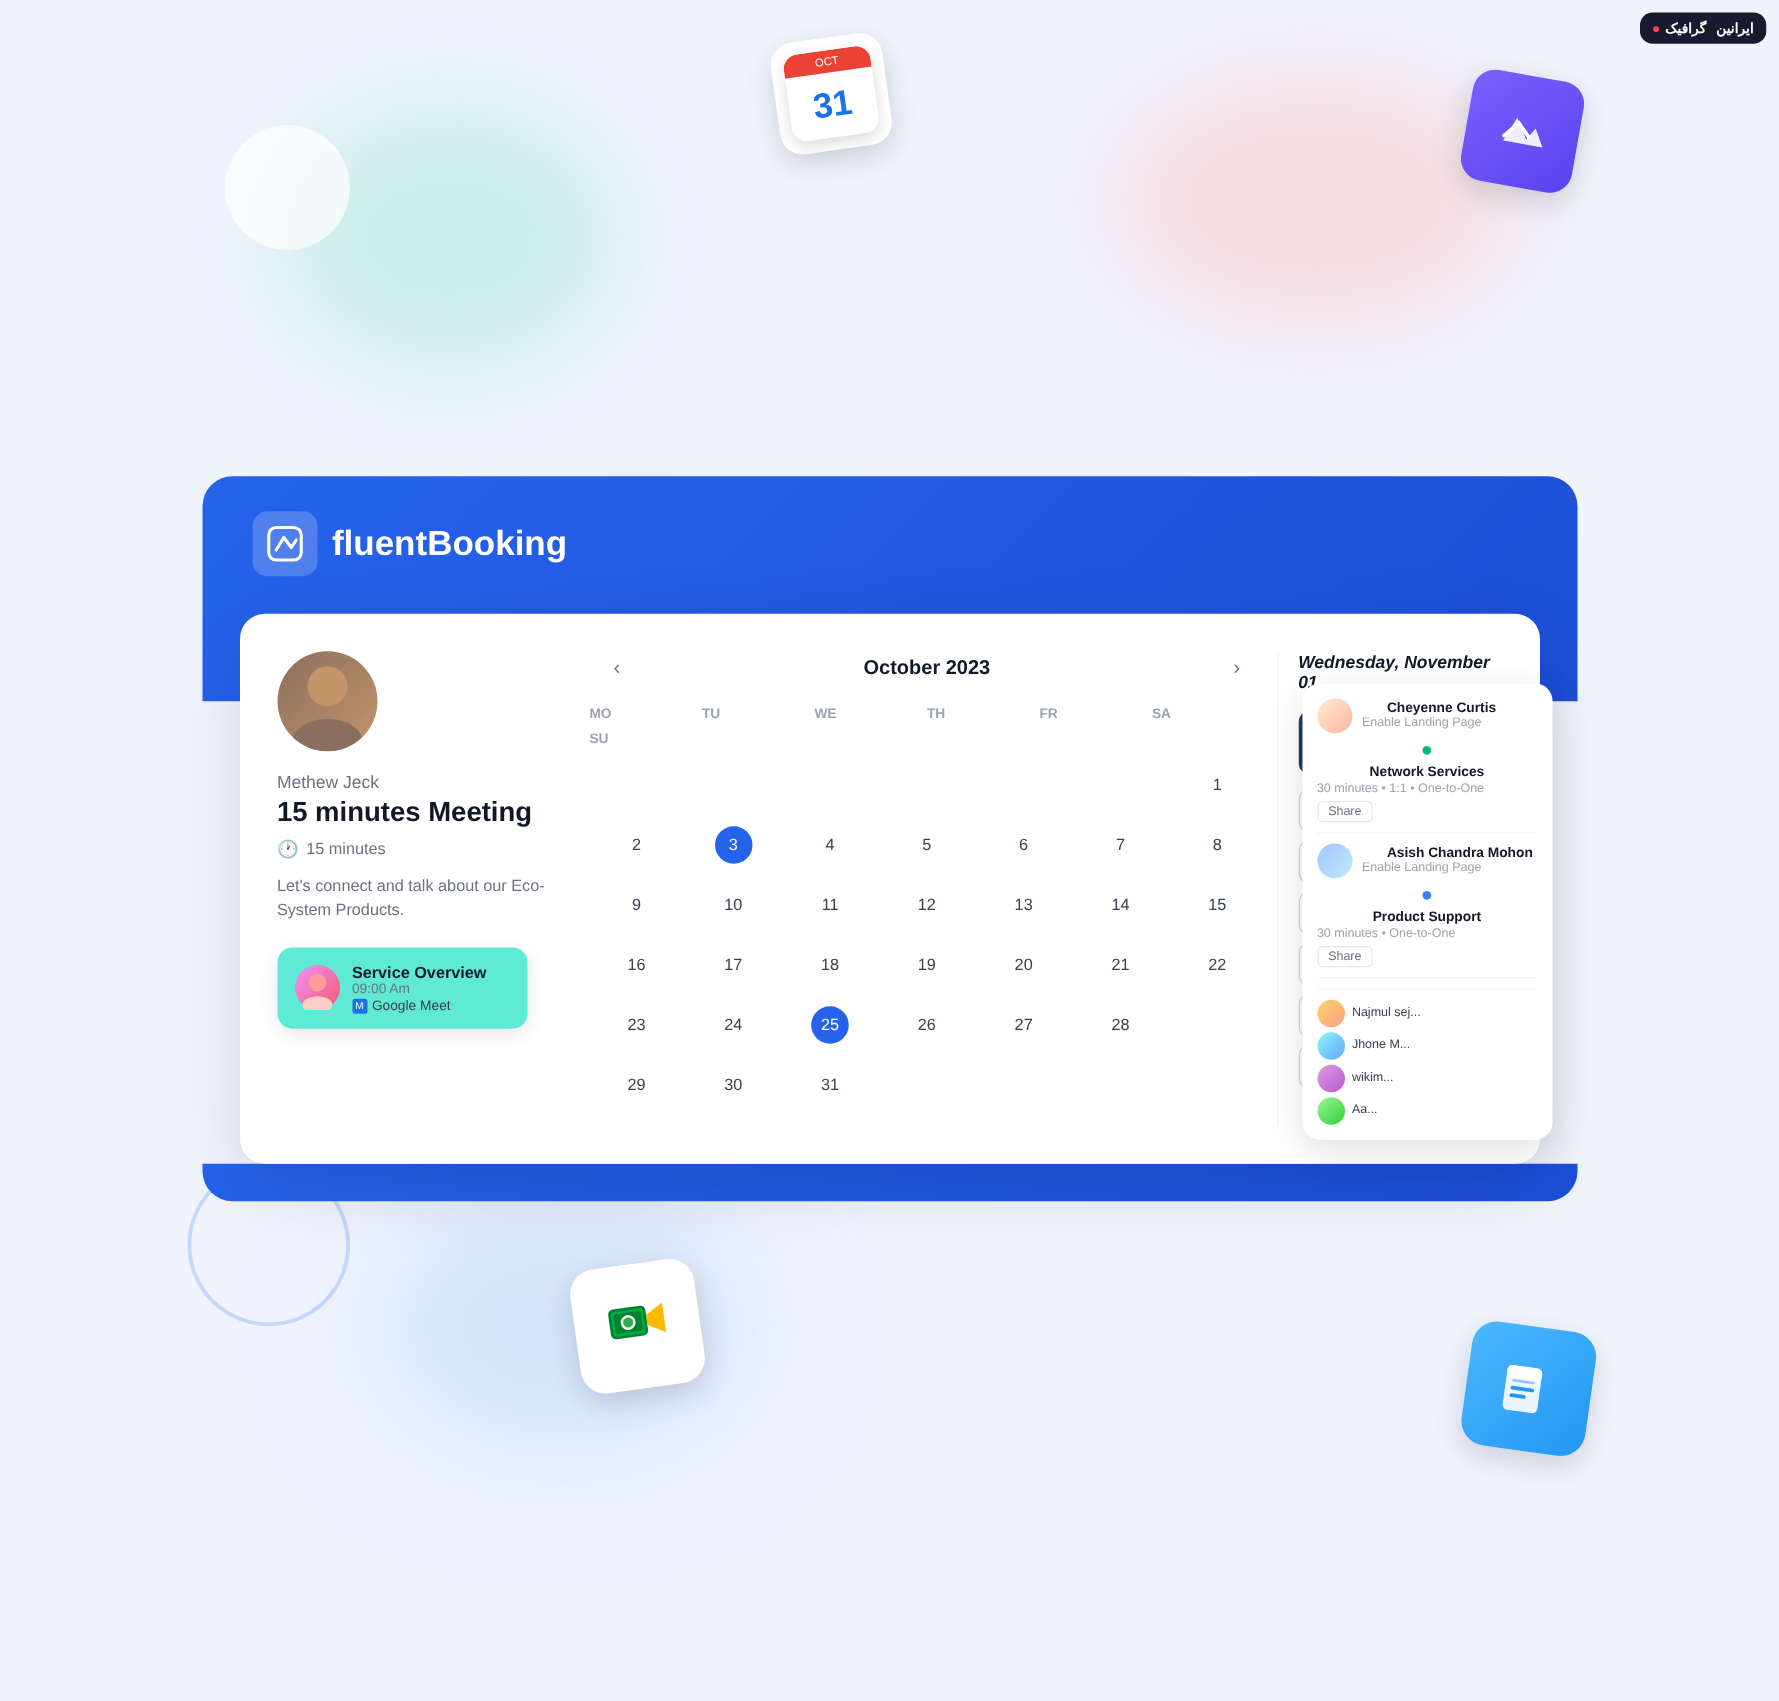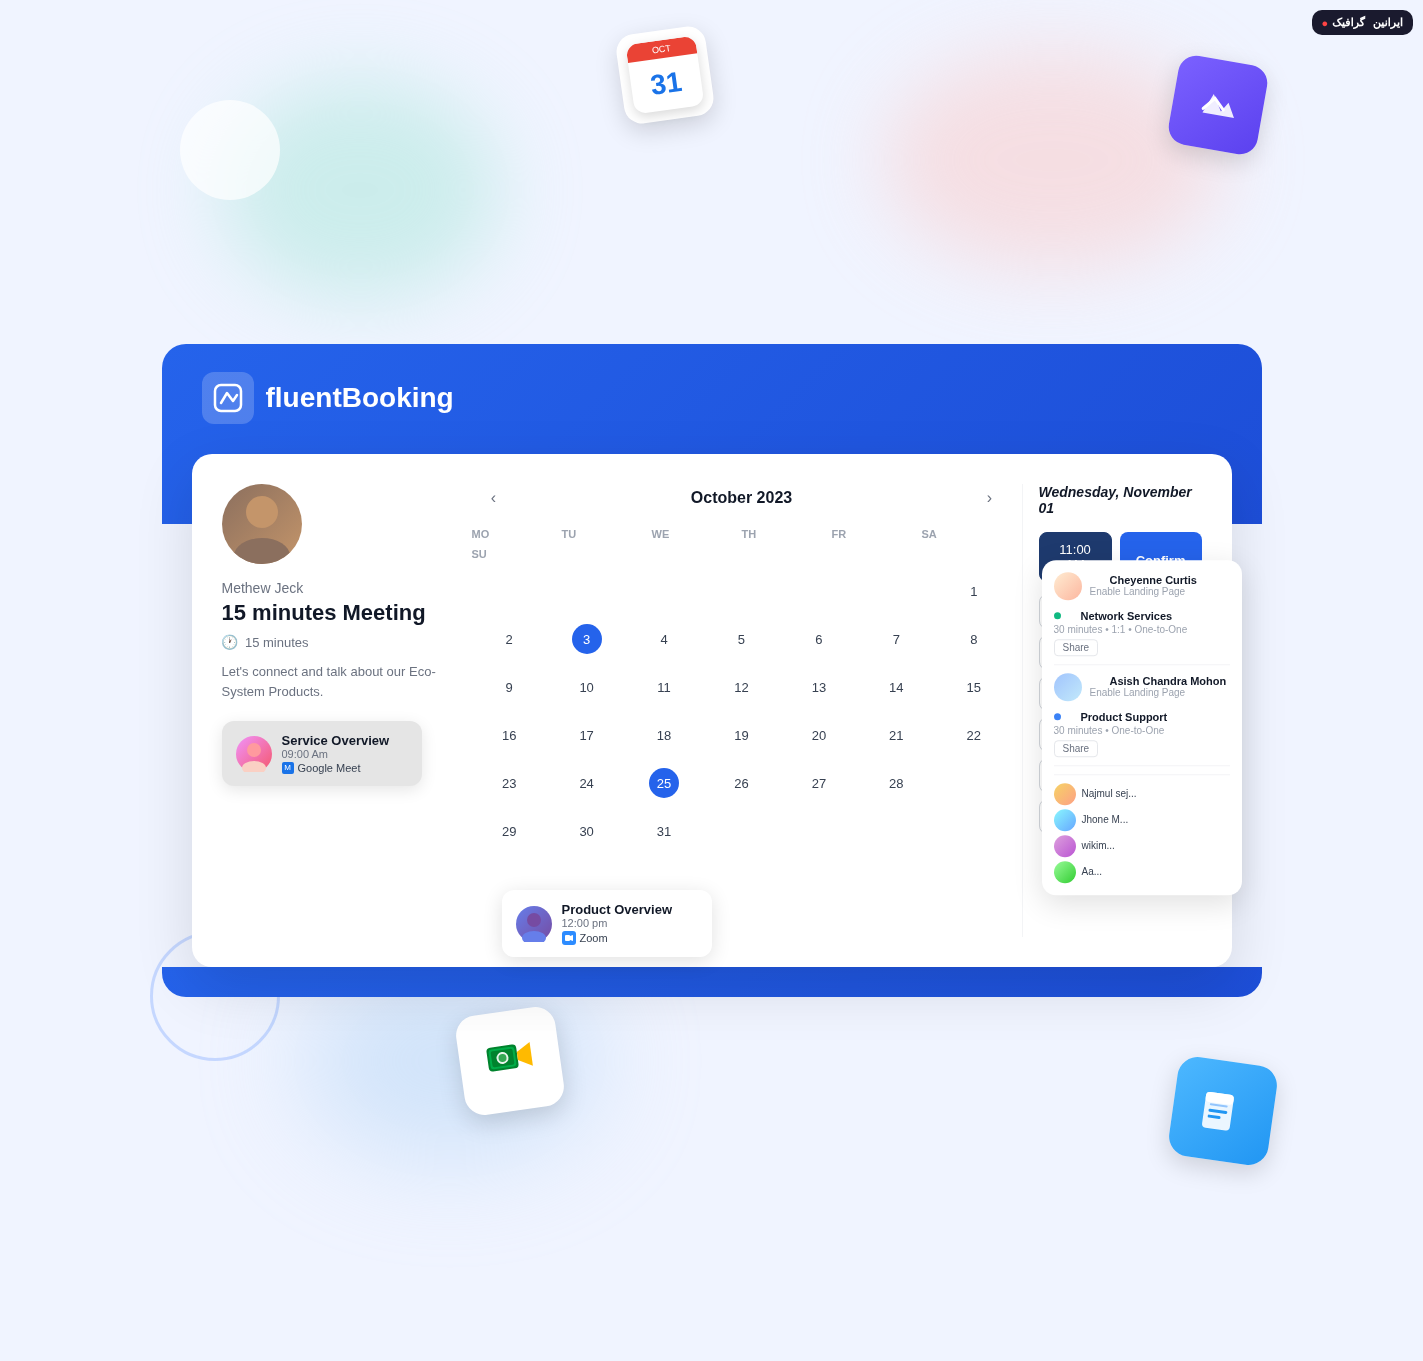--- a/index.html
+++ b/index.html
@@ -448,7 +448,7 @@
       font-size: 11px;
       font-weight: 600;
       color: #111827;
-      display: flex; align-items: center; gap: 20px;
+      display: flex; align-items: center; gap: 8px; flex-direction: column;
     }
     .dot-green { width: 7px; height: 7px; background: #10b981; border-radius: 50%; }
     .dot-blue { width: 7px; height: 7px; background: #3b82f6; border-radius: 50%; }

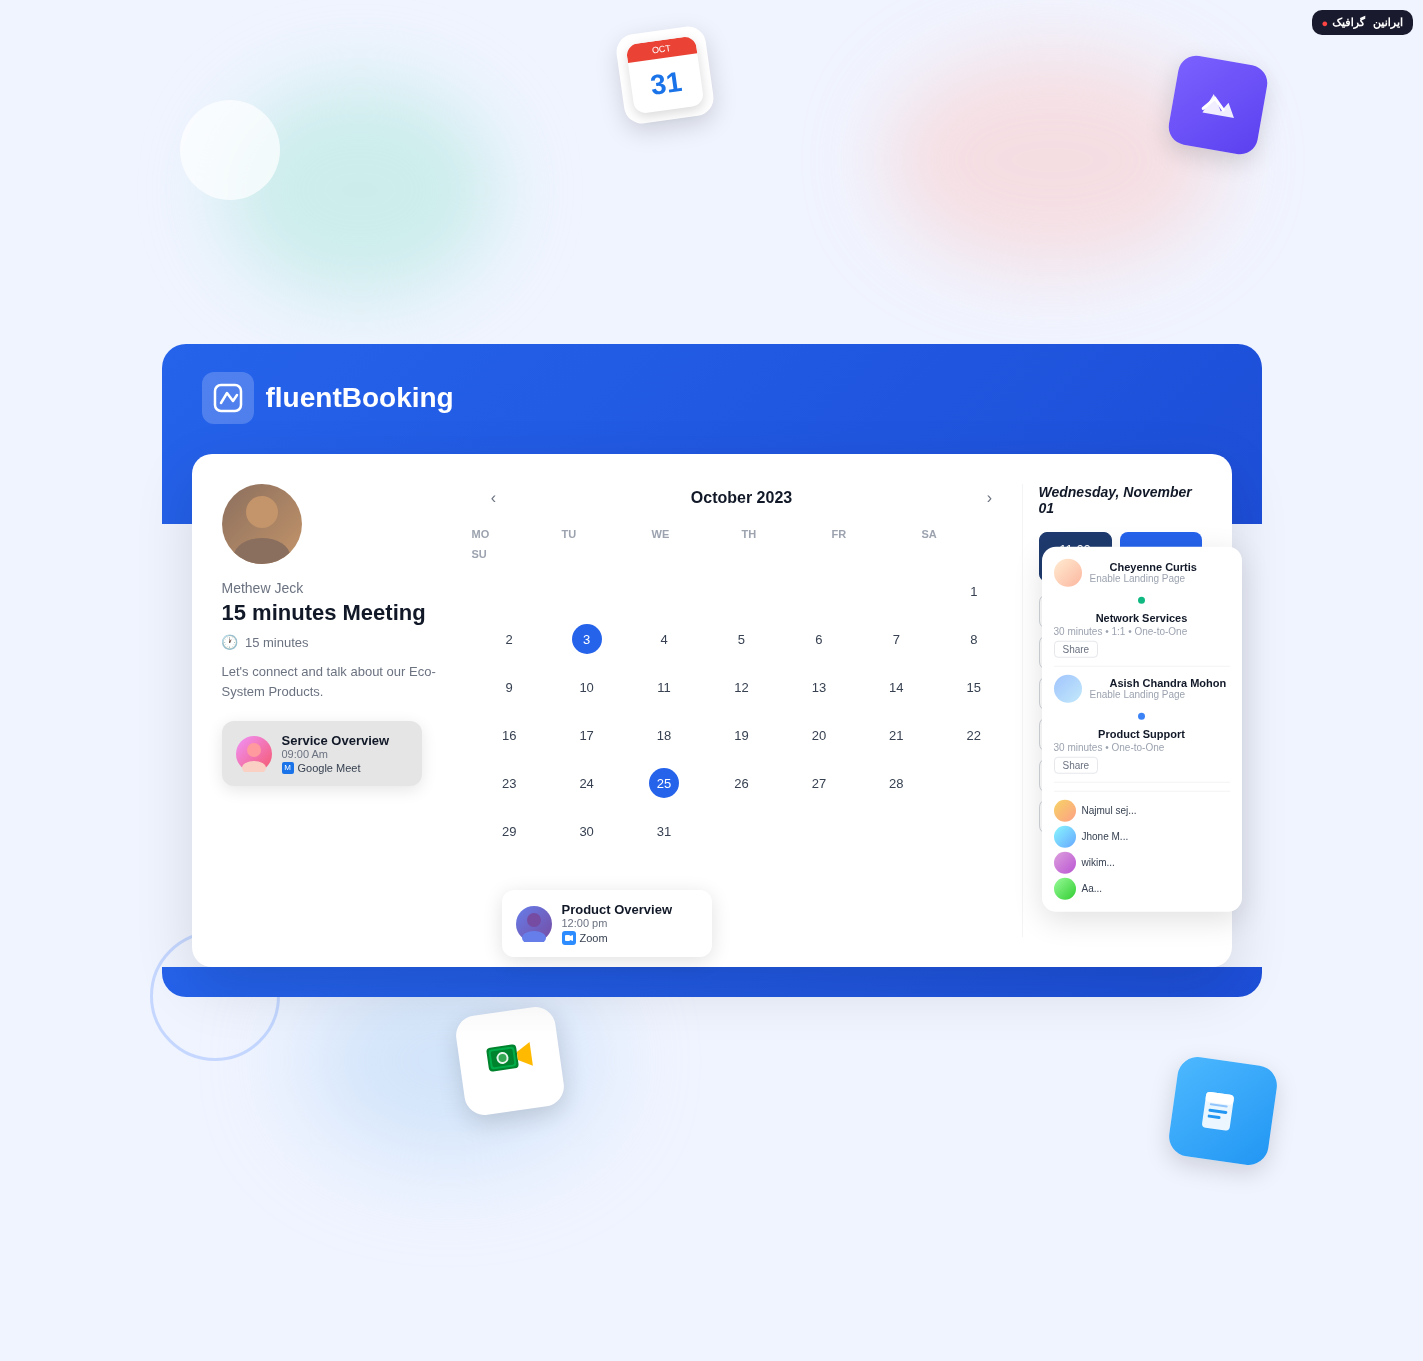--- a/index.html
+++ b/index.html
@@ -194,7 +194,7 @@
 
     
     .service-card {
-      background: #e5e5e5;
+      background: #5eead4;
       border-radius: 12px;
       padding: 12px 14px;
       box-shadow: 0 4px 16px rgba(0,0,0,0.1);

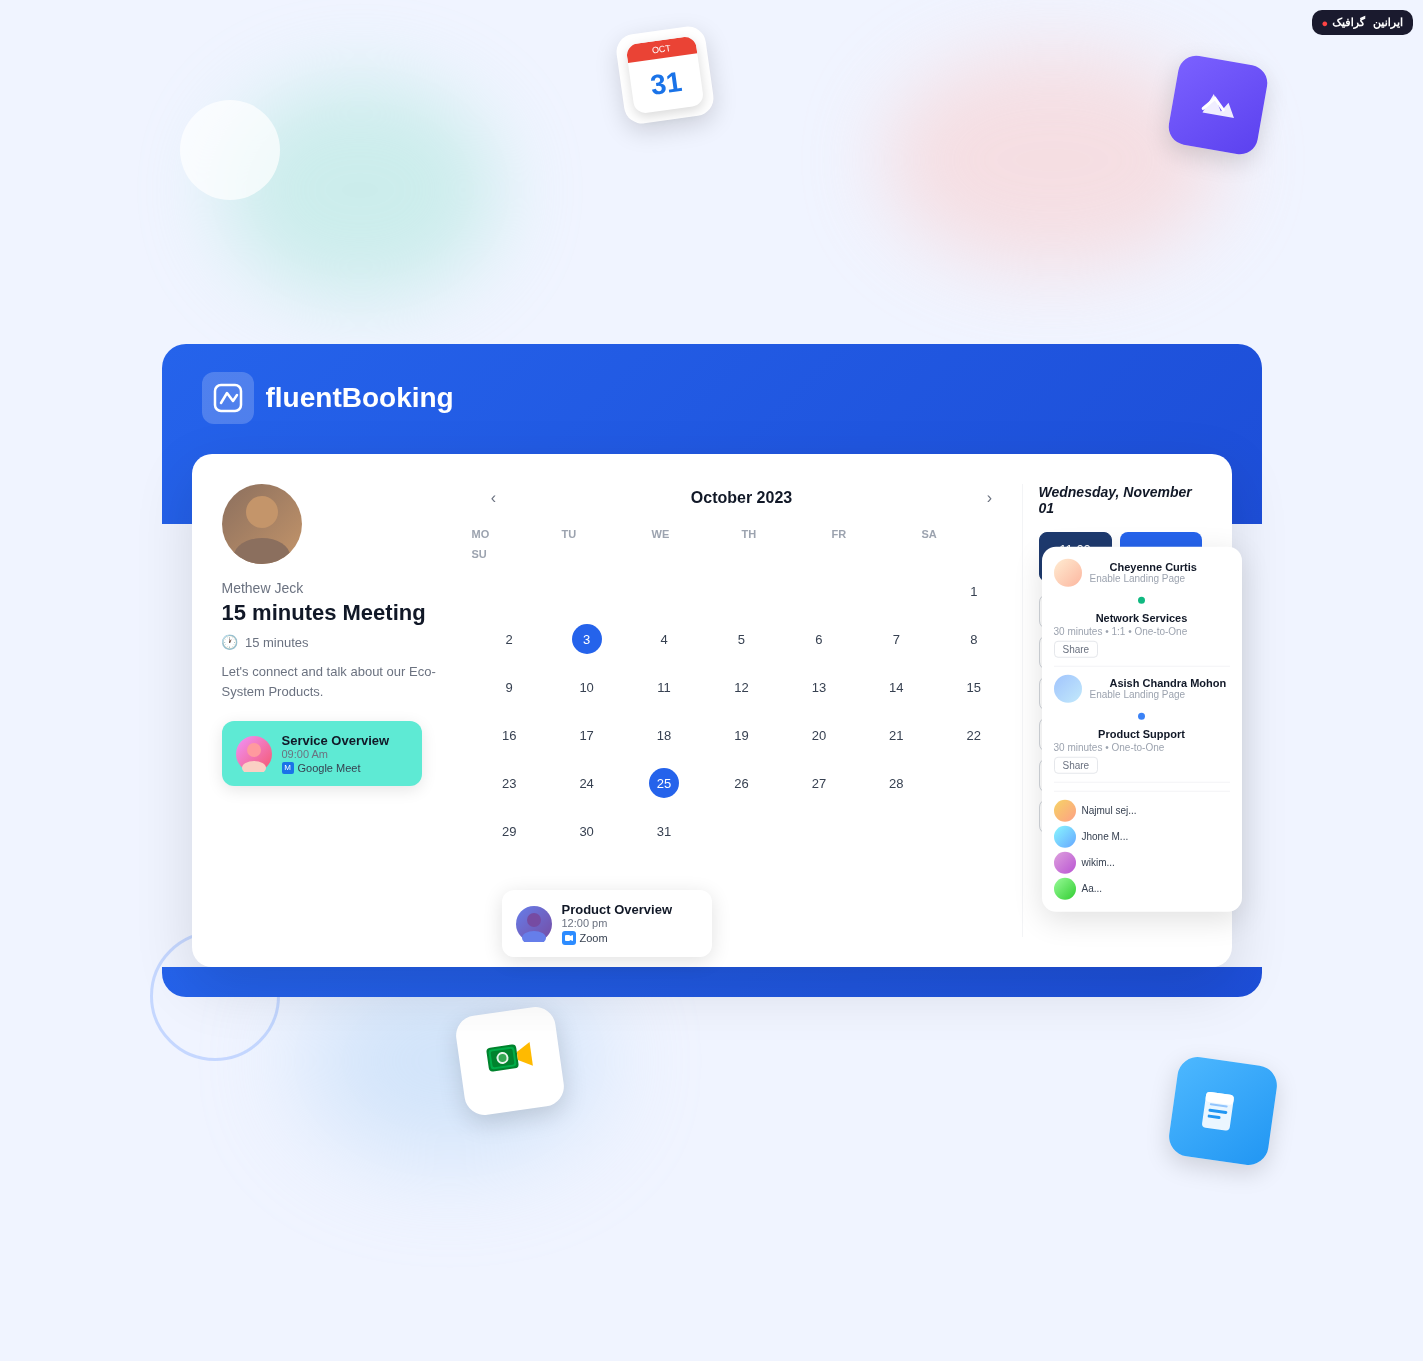--- a/index.html
+++ b/index.html
@@ -742,28 +742,6 @@
         </div>
       </div>
 
-      <div class="product-card" style="position:relative; margin-top: 16px; left:30px;">
-        <div class="product-avatar">
-          <svg width="36" height="36" viewBox="0 0 36 36">
-              <circle cx="18" cy="14" r="7" fill="#764ba2"></circle>
-              <ellipse cx="18" cy="32" rx="12" ry="7" fill="#667eea"></ellipse>
-            </svg>
-        </div>
-        <div class="product-info">
-          <div class="product-title">Product Overview</div>
-          <div class="product-time">12:00 pm</div>
-          <div class="product-zoom">
-            <span class="zoom-icon">
-              <svg width="10" height="10" viewBox="0 0 10 10">
-                  <rect width="10" height="10" rx="2" fill="#2d8cff"></rect>
-                  <polygon points="6,3 9,2 9,8 6,7" fill="white"></polygon>
-                  <rect x="1" y="2" width="5" height="6" rx="1" fill="white"></rect>
-                </svg>
-            </span>
-            <span>Zoom</span>
-          </div>
-        </div>
-      </div>
     </div>
 
     <div class="time-panel">

